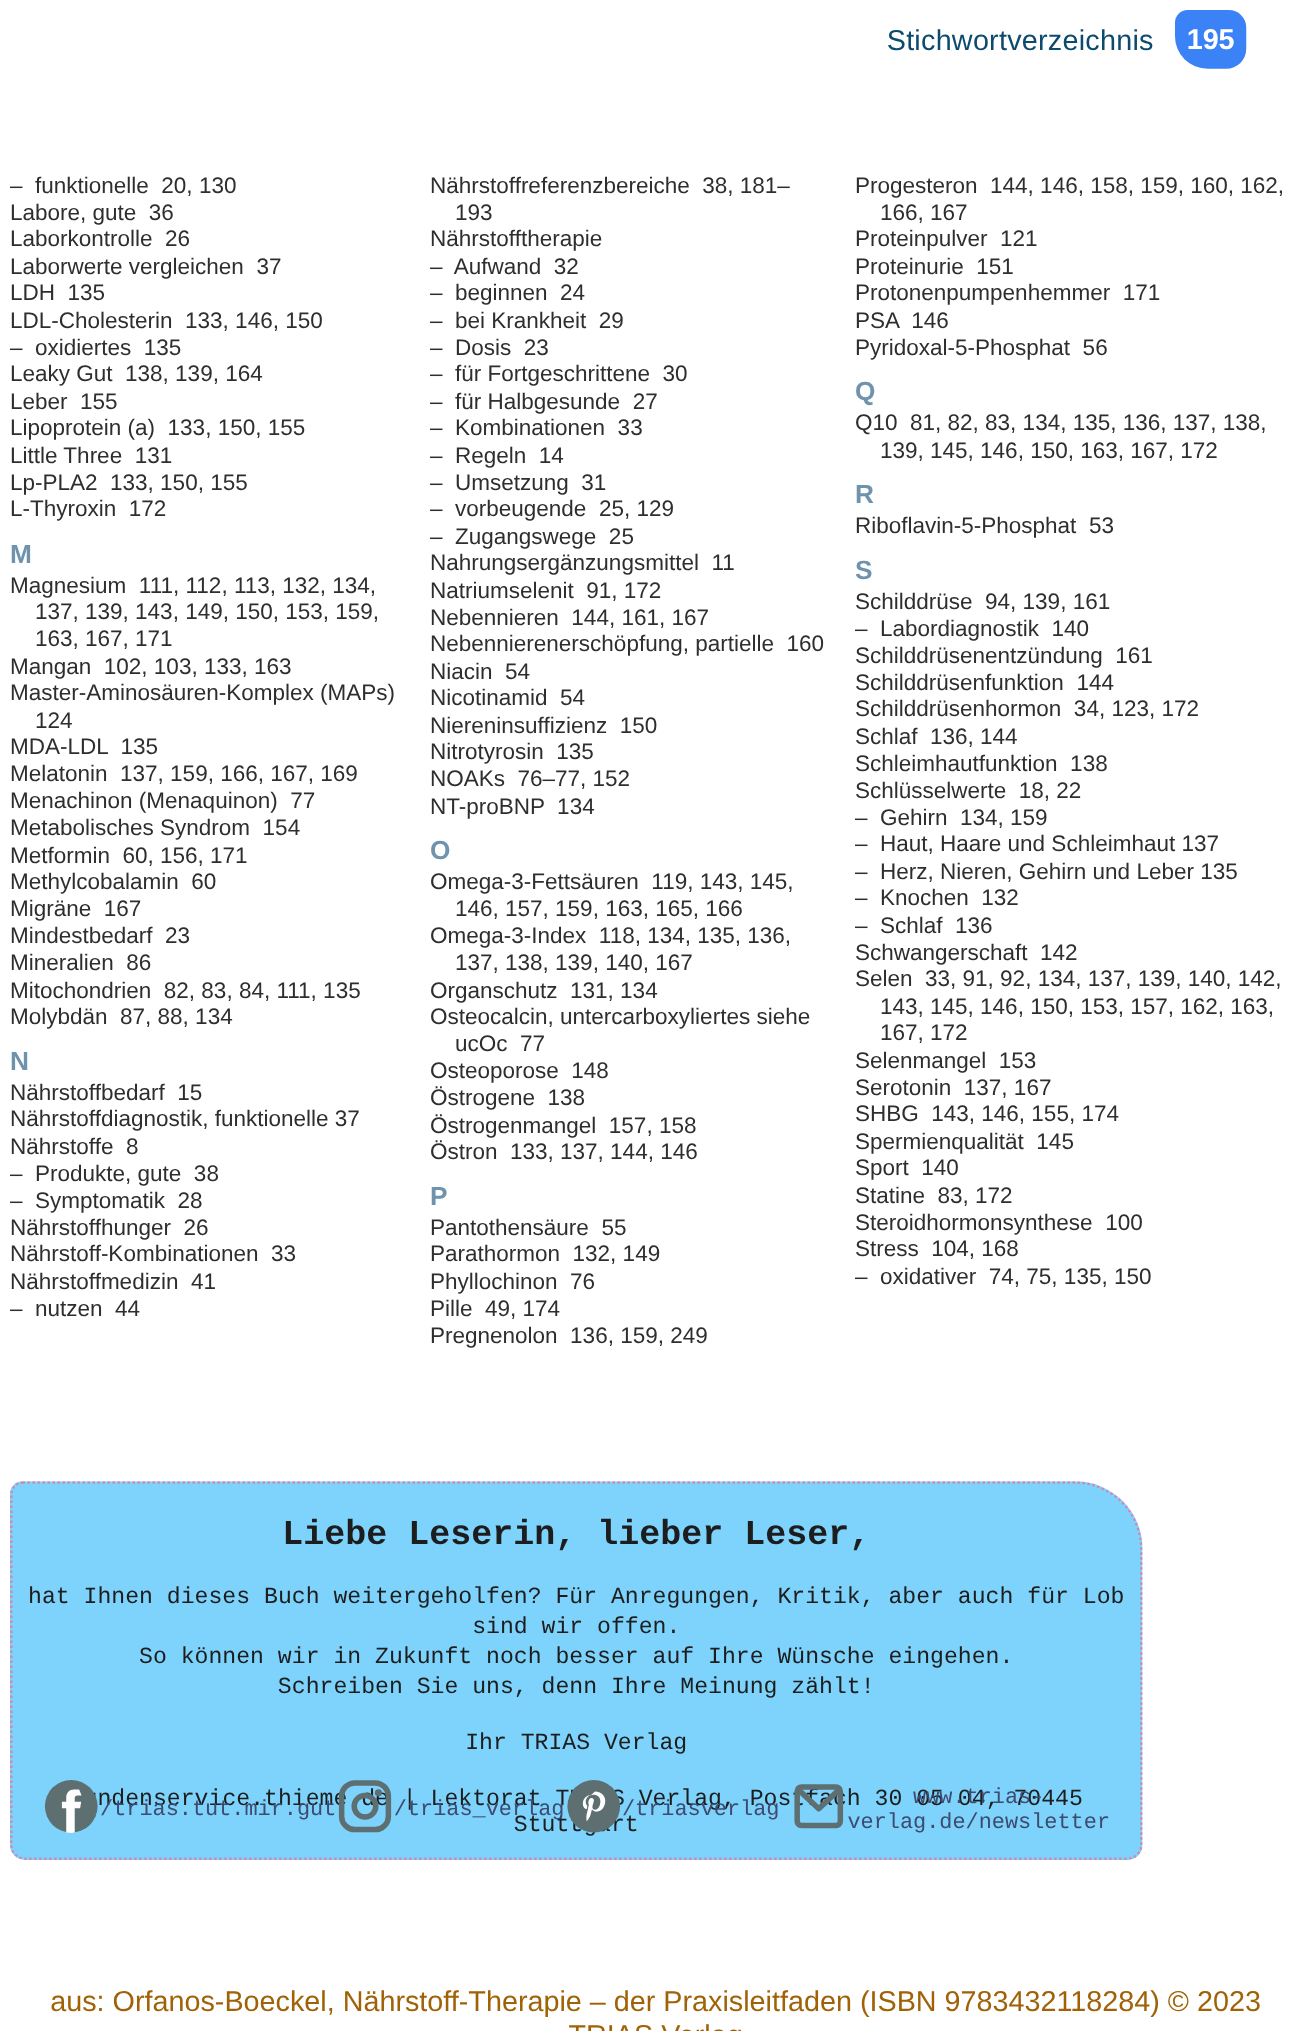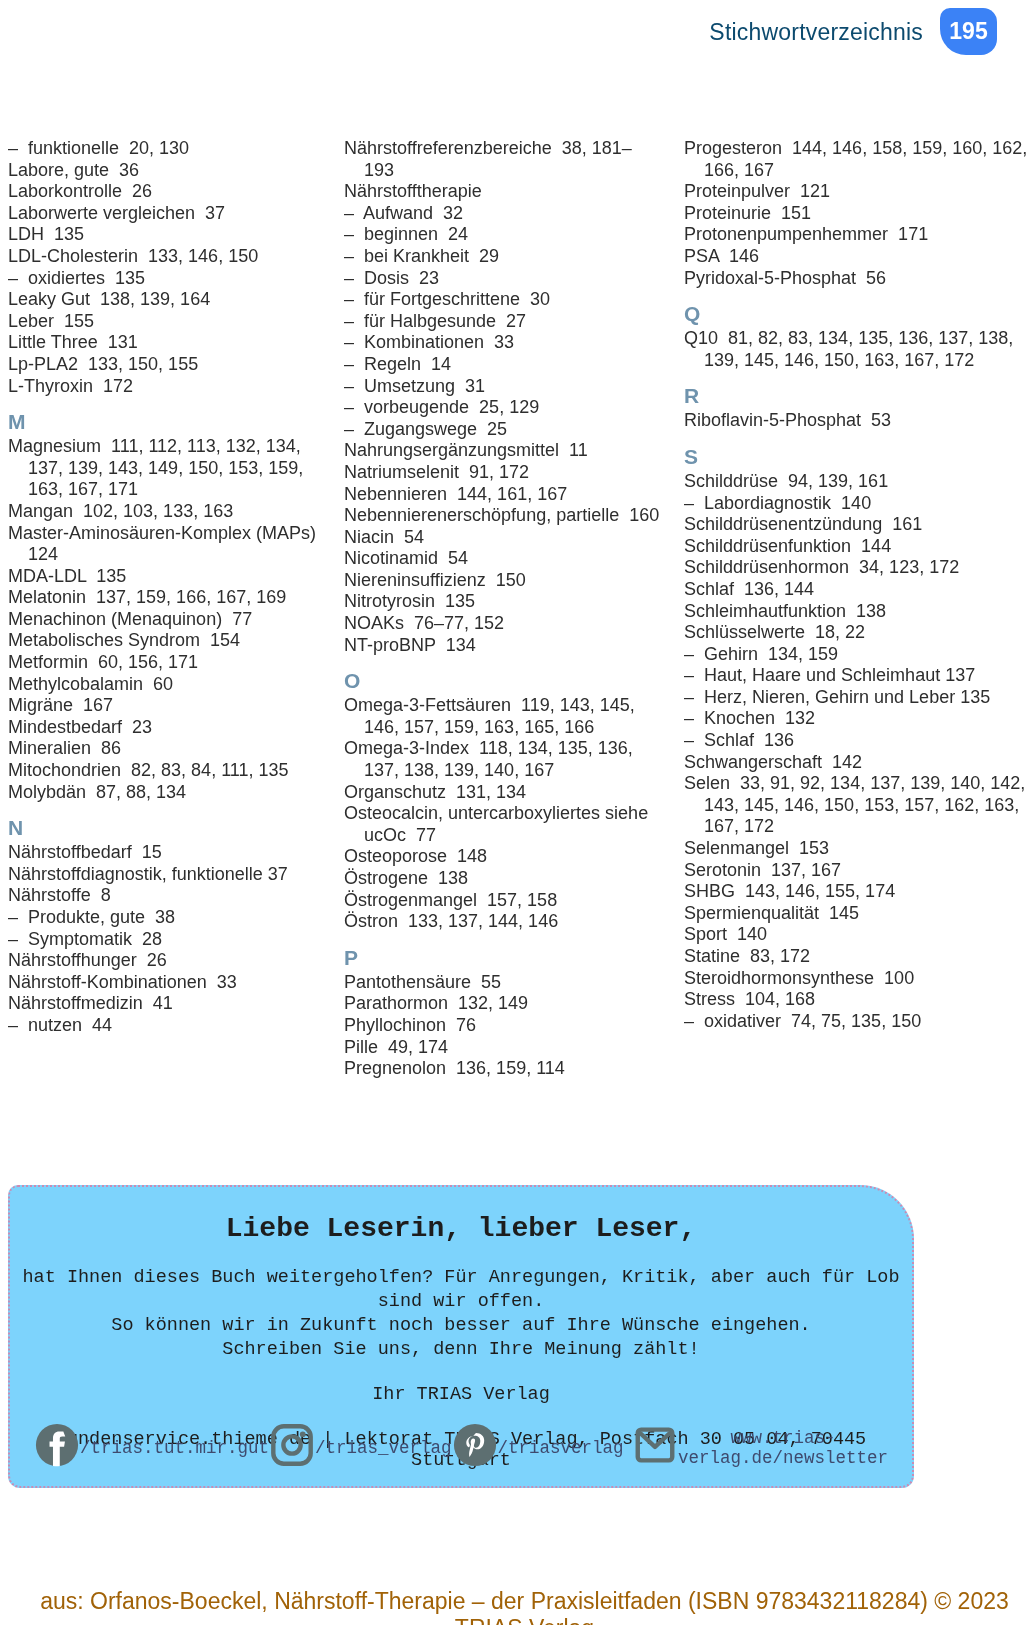--- a/index.html
+++ b/index.html
@@ -100,6 +100,7 @@
       <div class="entry">–  oxidiertes  135</div>
       <div class="entry">Leaky Gut  138, 139, 164</div>
       <div class="entry">Leber  155</div>
+      <div class="entry">Lipoprotein (a)  133, 150, 155</div>
       <div class="entry">Little Three  131</div>
       <div class="entry">Lp-PLA2  133, 150, 155</div>
       <div class="entry">L-Thyroxin  172</div>

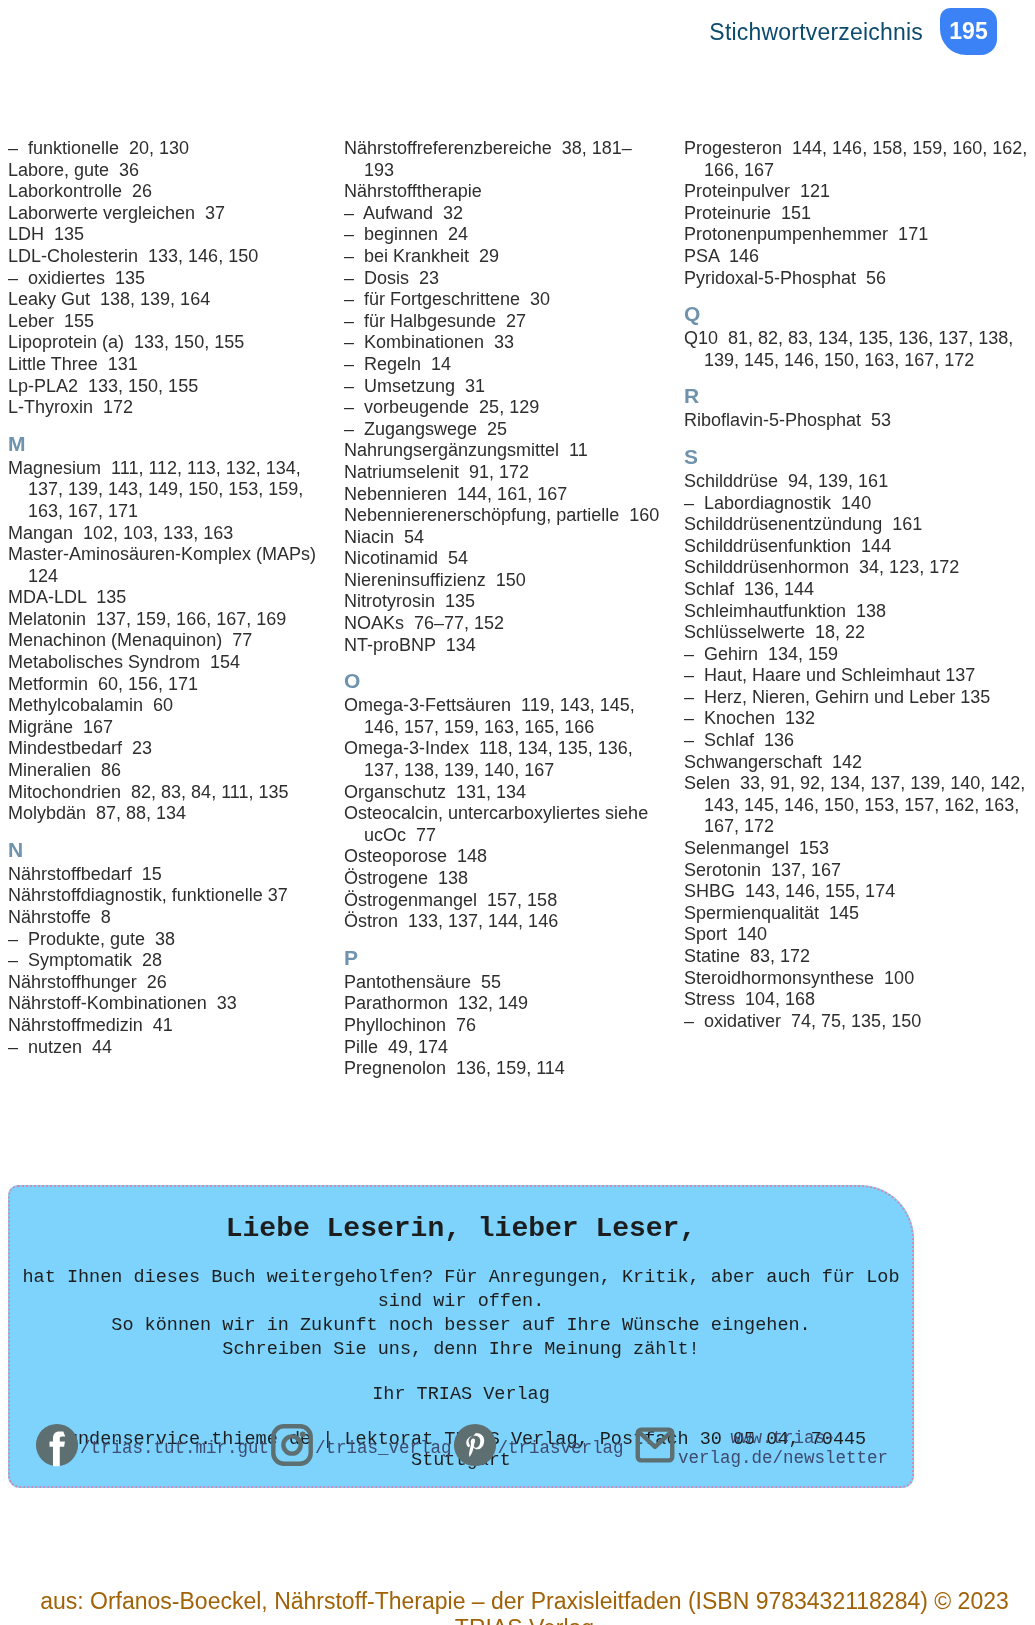--- a/index.html
+++ b/index.html
@@ -168,7 +168,7 @@
       <div class="entry">Parathormon  132, 149</div>
       <div class="entry">Phyllochinon  76</div>
       <div class="entry">Pille  49, 174</div>
-      <div class="entry">Pregnenolon  136, 159, 114</div>
+      <div class="entry">Pregnenolon  136, 159, 249</div>
     </div>
   <div class="index-col">
       <div class="entry">Progesteron  144, 146, 158, 159, 160, 162, 166, 167</div>

